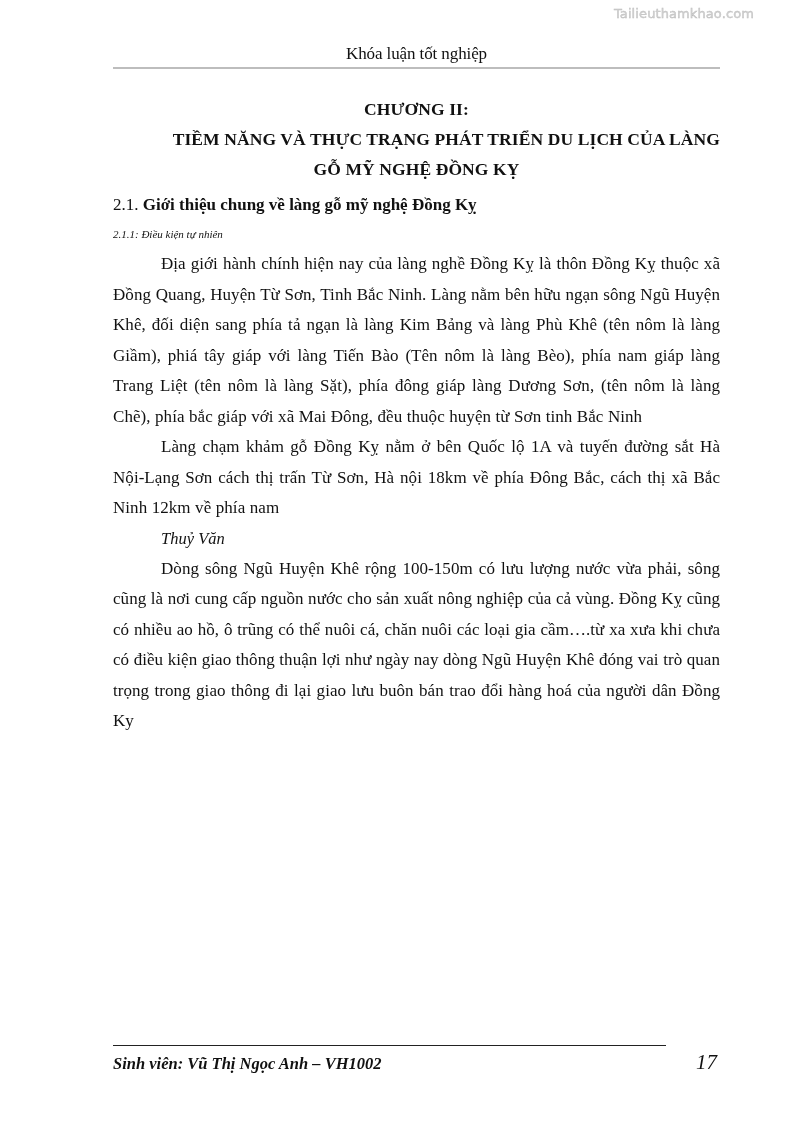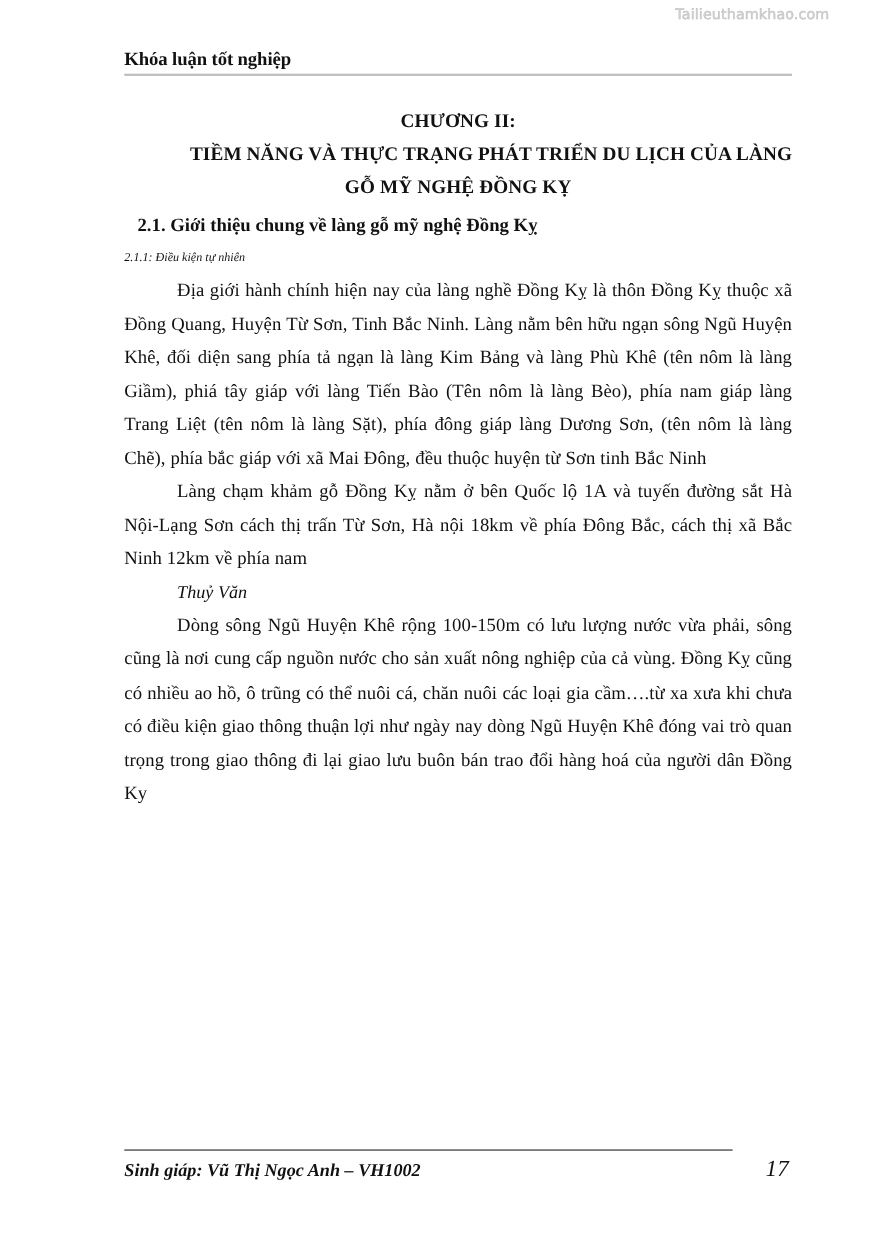--- a/index.html
+++ b/index.html
@@ -48,10 +48,11 @@
   }
   .running-header-title {
     font-size: 17px;
-    font-weight: bold;
+    font-weight: normal;
     line-height: 1.1;
     letter-spacing: -0.1px;
     white-space: nowrap;
+    text-align: center;
   }
   .header-rule {
     margin-top: 3px;

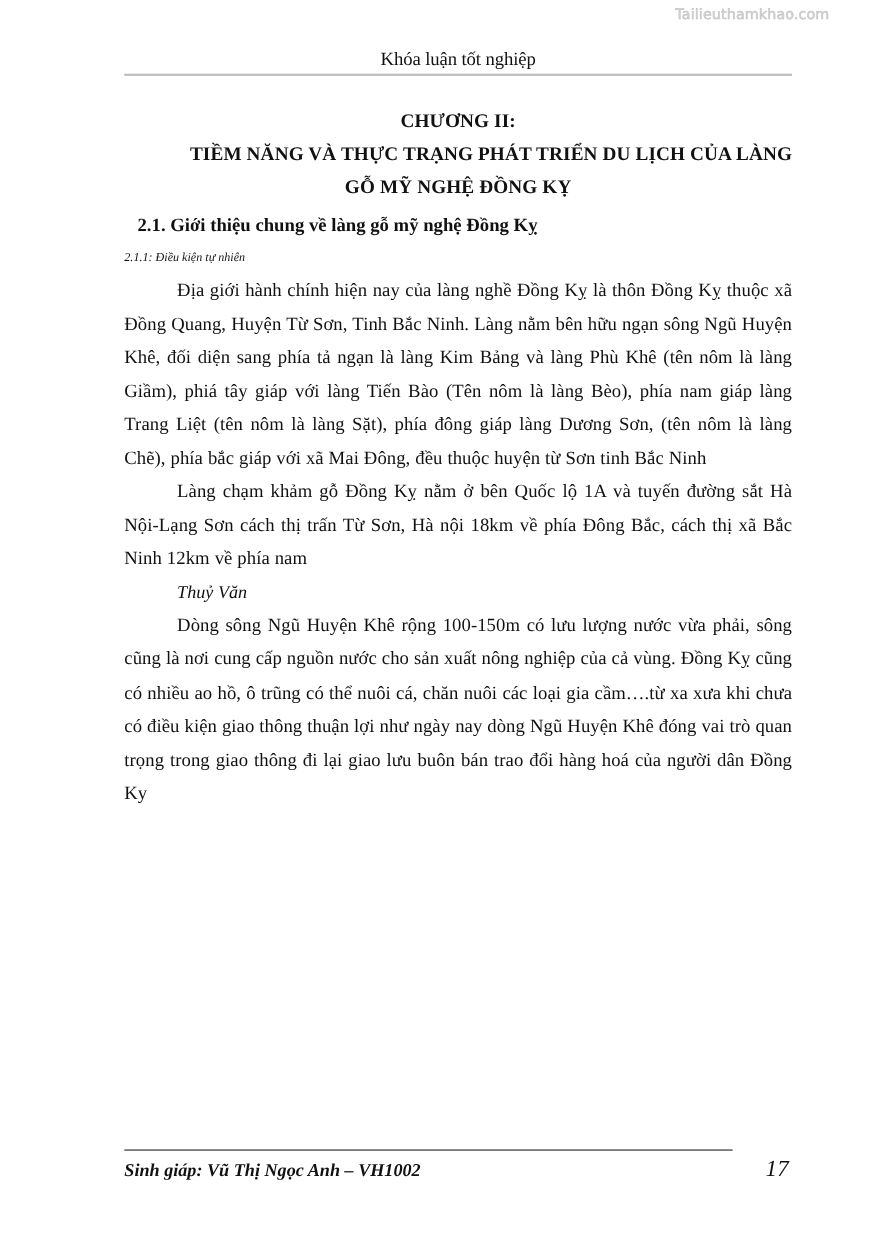--- a/index.html
+++ b/index.html
@@ -85,7 +85,7 @@
     font-size: 17px;
     line-height: 28px;
   }
-  .section-heading .num { font-weight: bold; margin-left: 12px; }
+  .section-heading .num { font-weight: normal; }
   .section-heading .txt { font-weight: bold; }
 
   .subsection-heading {

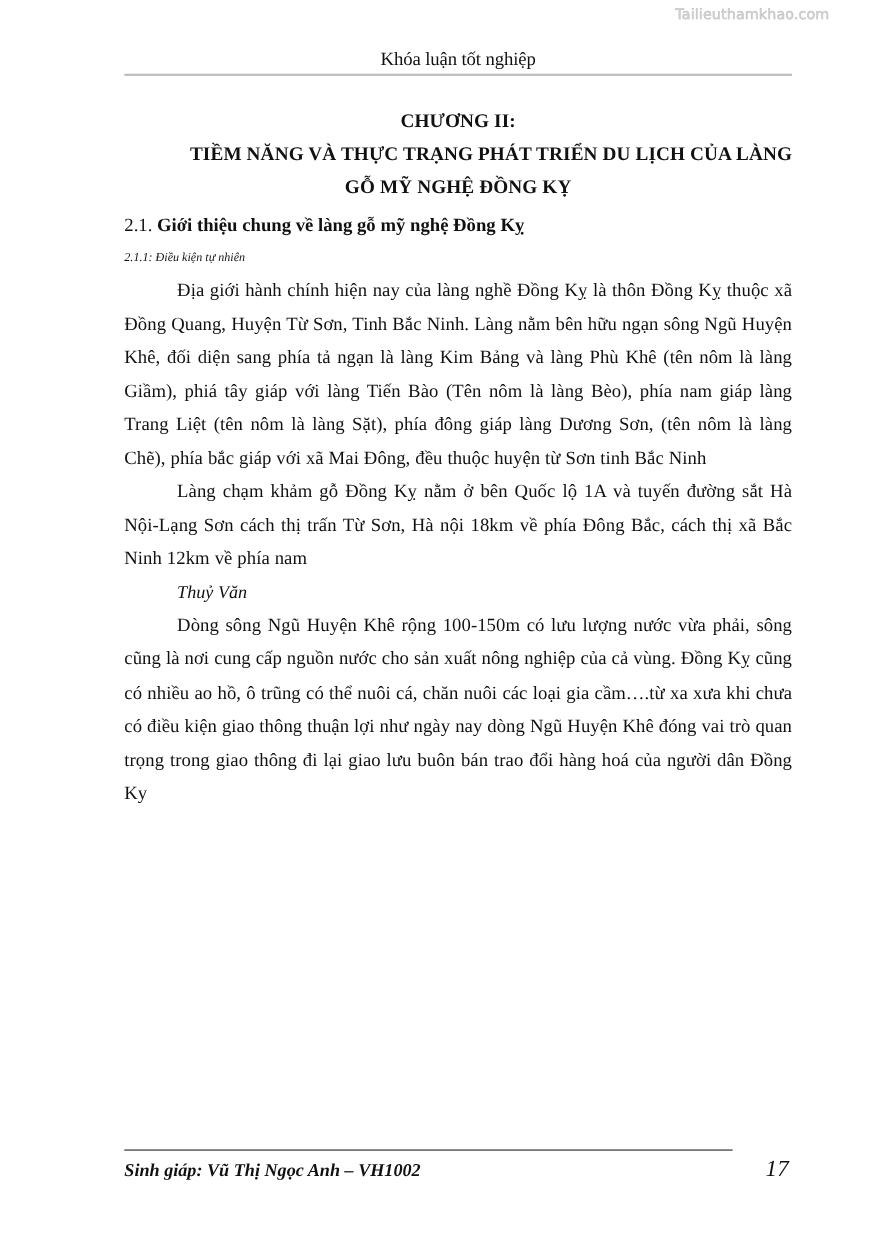--- a/index.html
+++ b/index.html
@@ -184,7 +184,7 @@
   <div class="footer">
     <div class="footer-rule"></div>
     <div class="footer-row">
-      <div class="footer-student">Sinh giáp: Vũ Thị Ngọc Anh – VH1002</div>
+      <div class="footer-student">Sinh viên: Vũ Thị Ngọc Anh – VH1002</div>
       <div class="footer-page">17</div>
     </div>
   </div>

